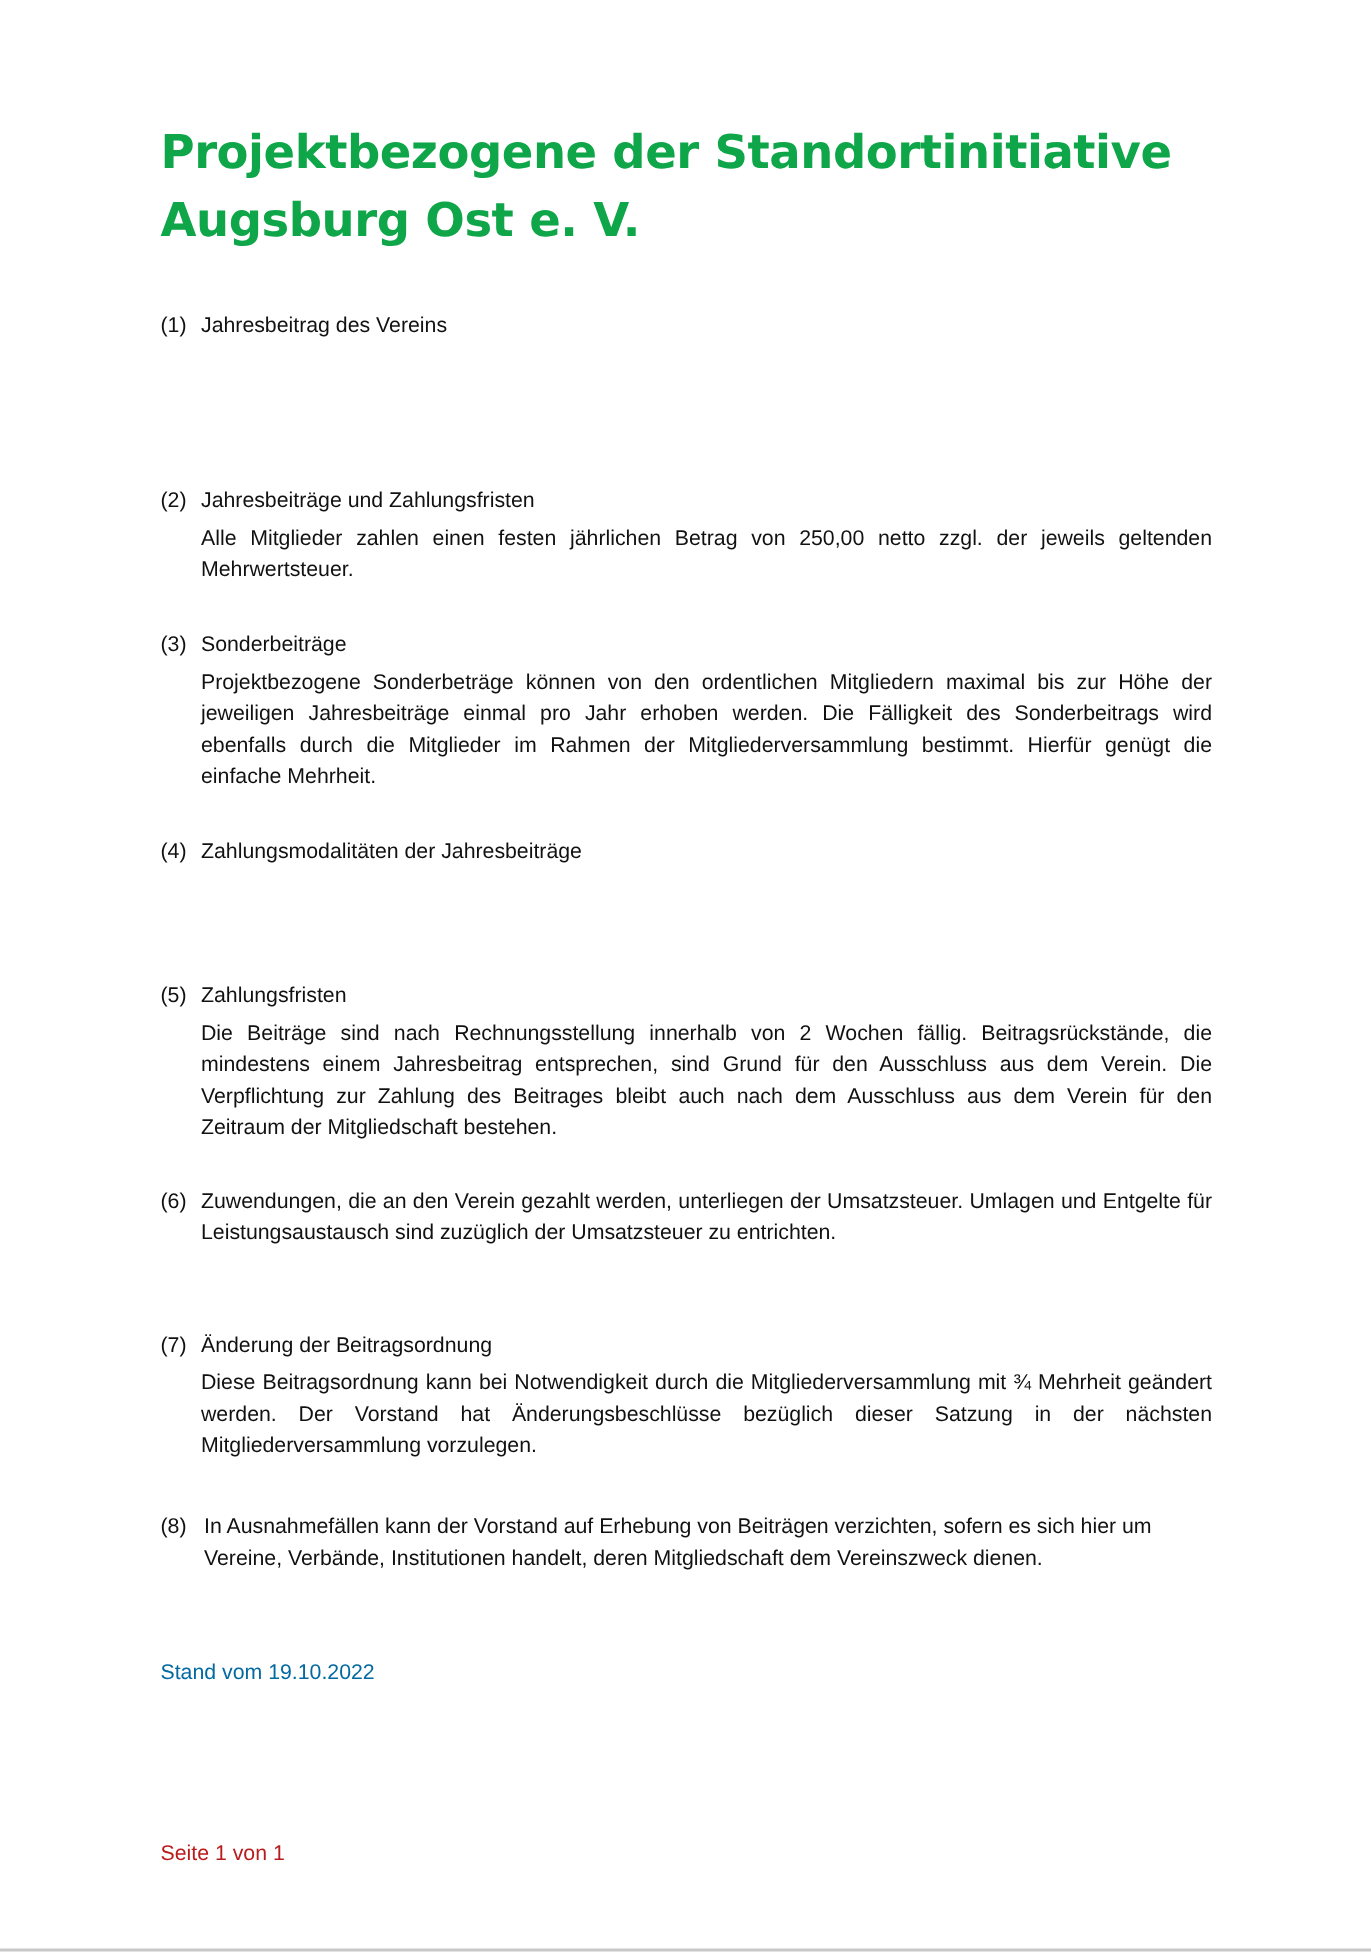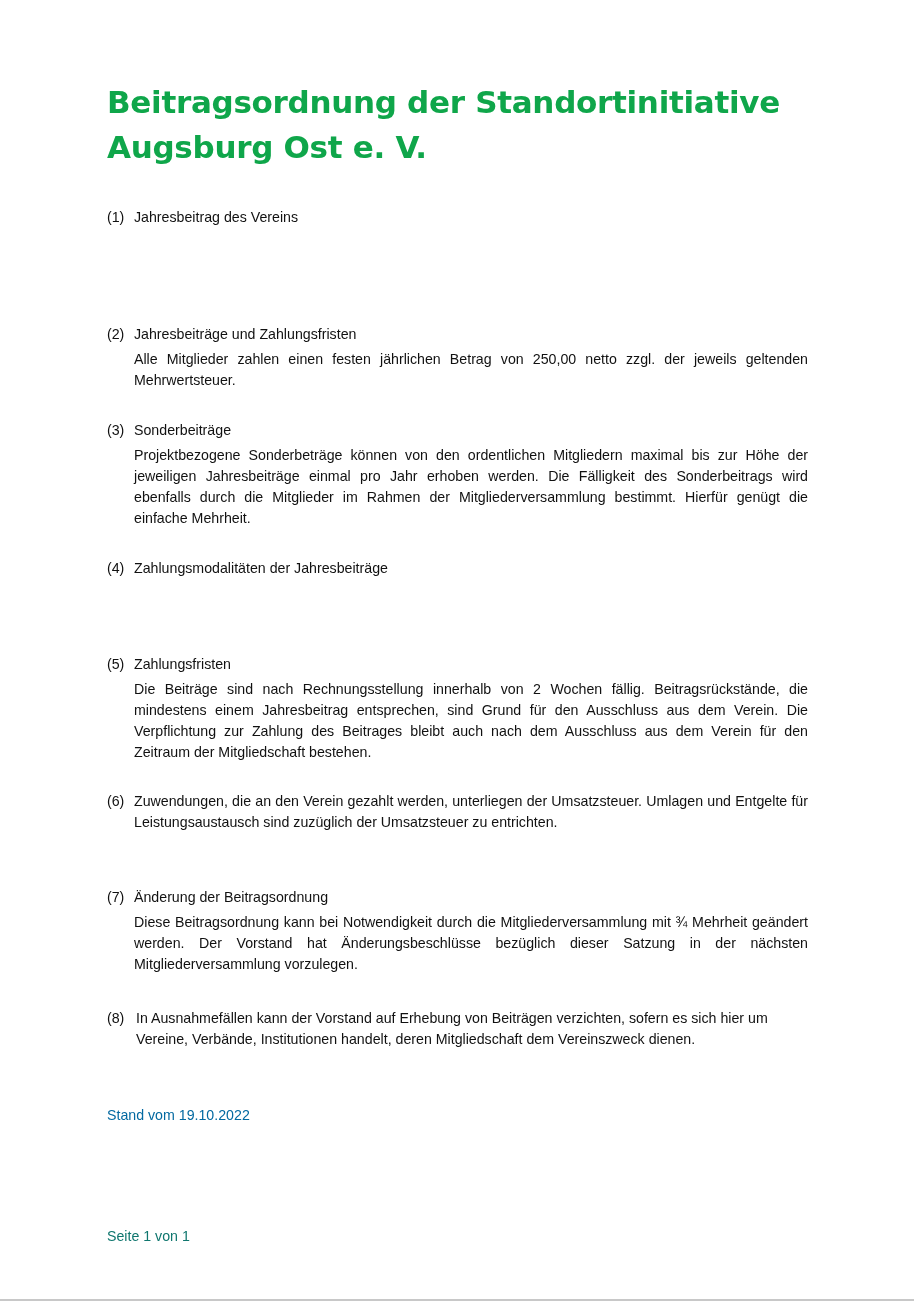--- a/index.html
+++ b/index.html
@@ -98,7 +98,7 @@
 <div class="page">
 
   <h1 class="title" style="color: rgb(15, 166, 74);">
-    <span>Beitragsordnung der Standortinitiative</span><br>
+    <span>Projektbezogene der Standortinitiative</span><br>
     <span>Augsburg Ost e. V.</span>
   </h1>
 

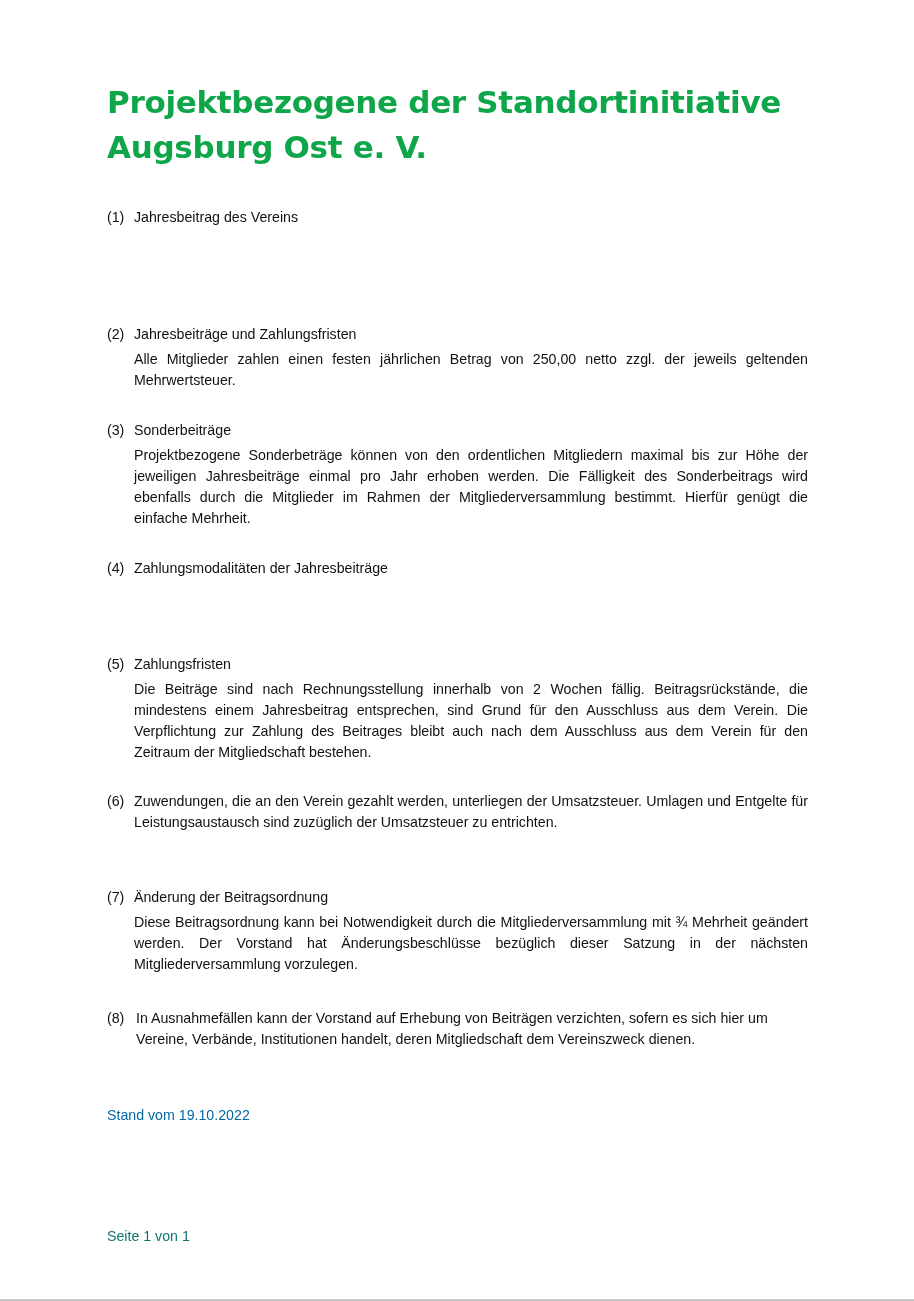--- a/index.html
+++ b/index.html
@@ -89,7 +89,7 @@
       top: 1226px;
       font-size: 14.2px;
       line-height: 21px;
-      color: #0f766e;
+      color: #b91c1c;
     }
   </style>
 </head>

